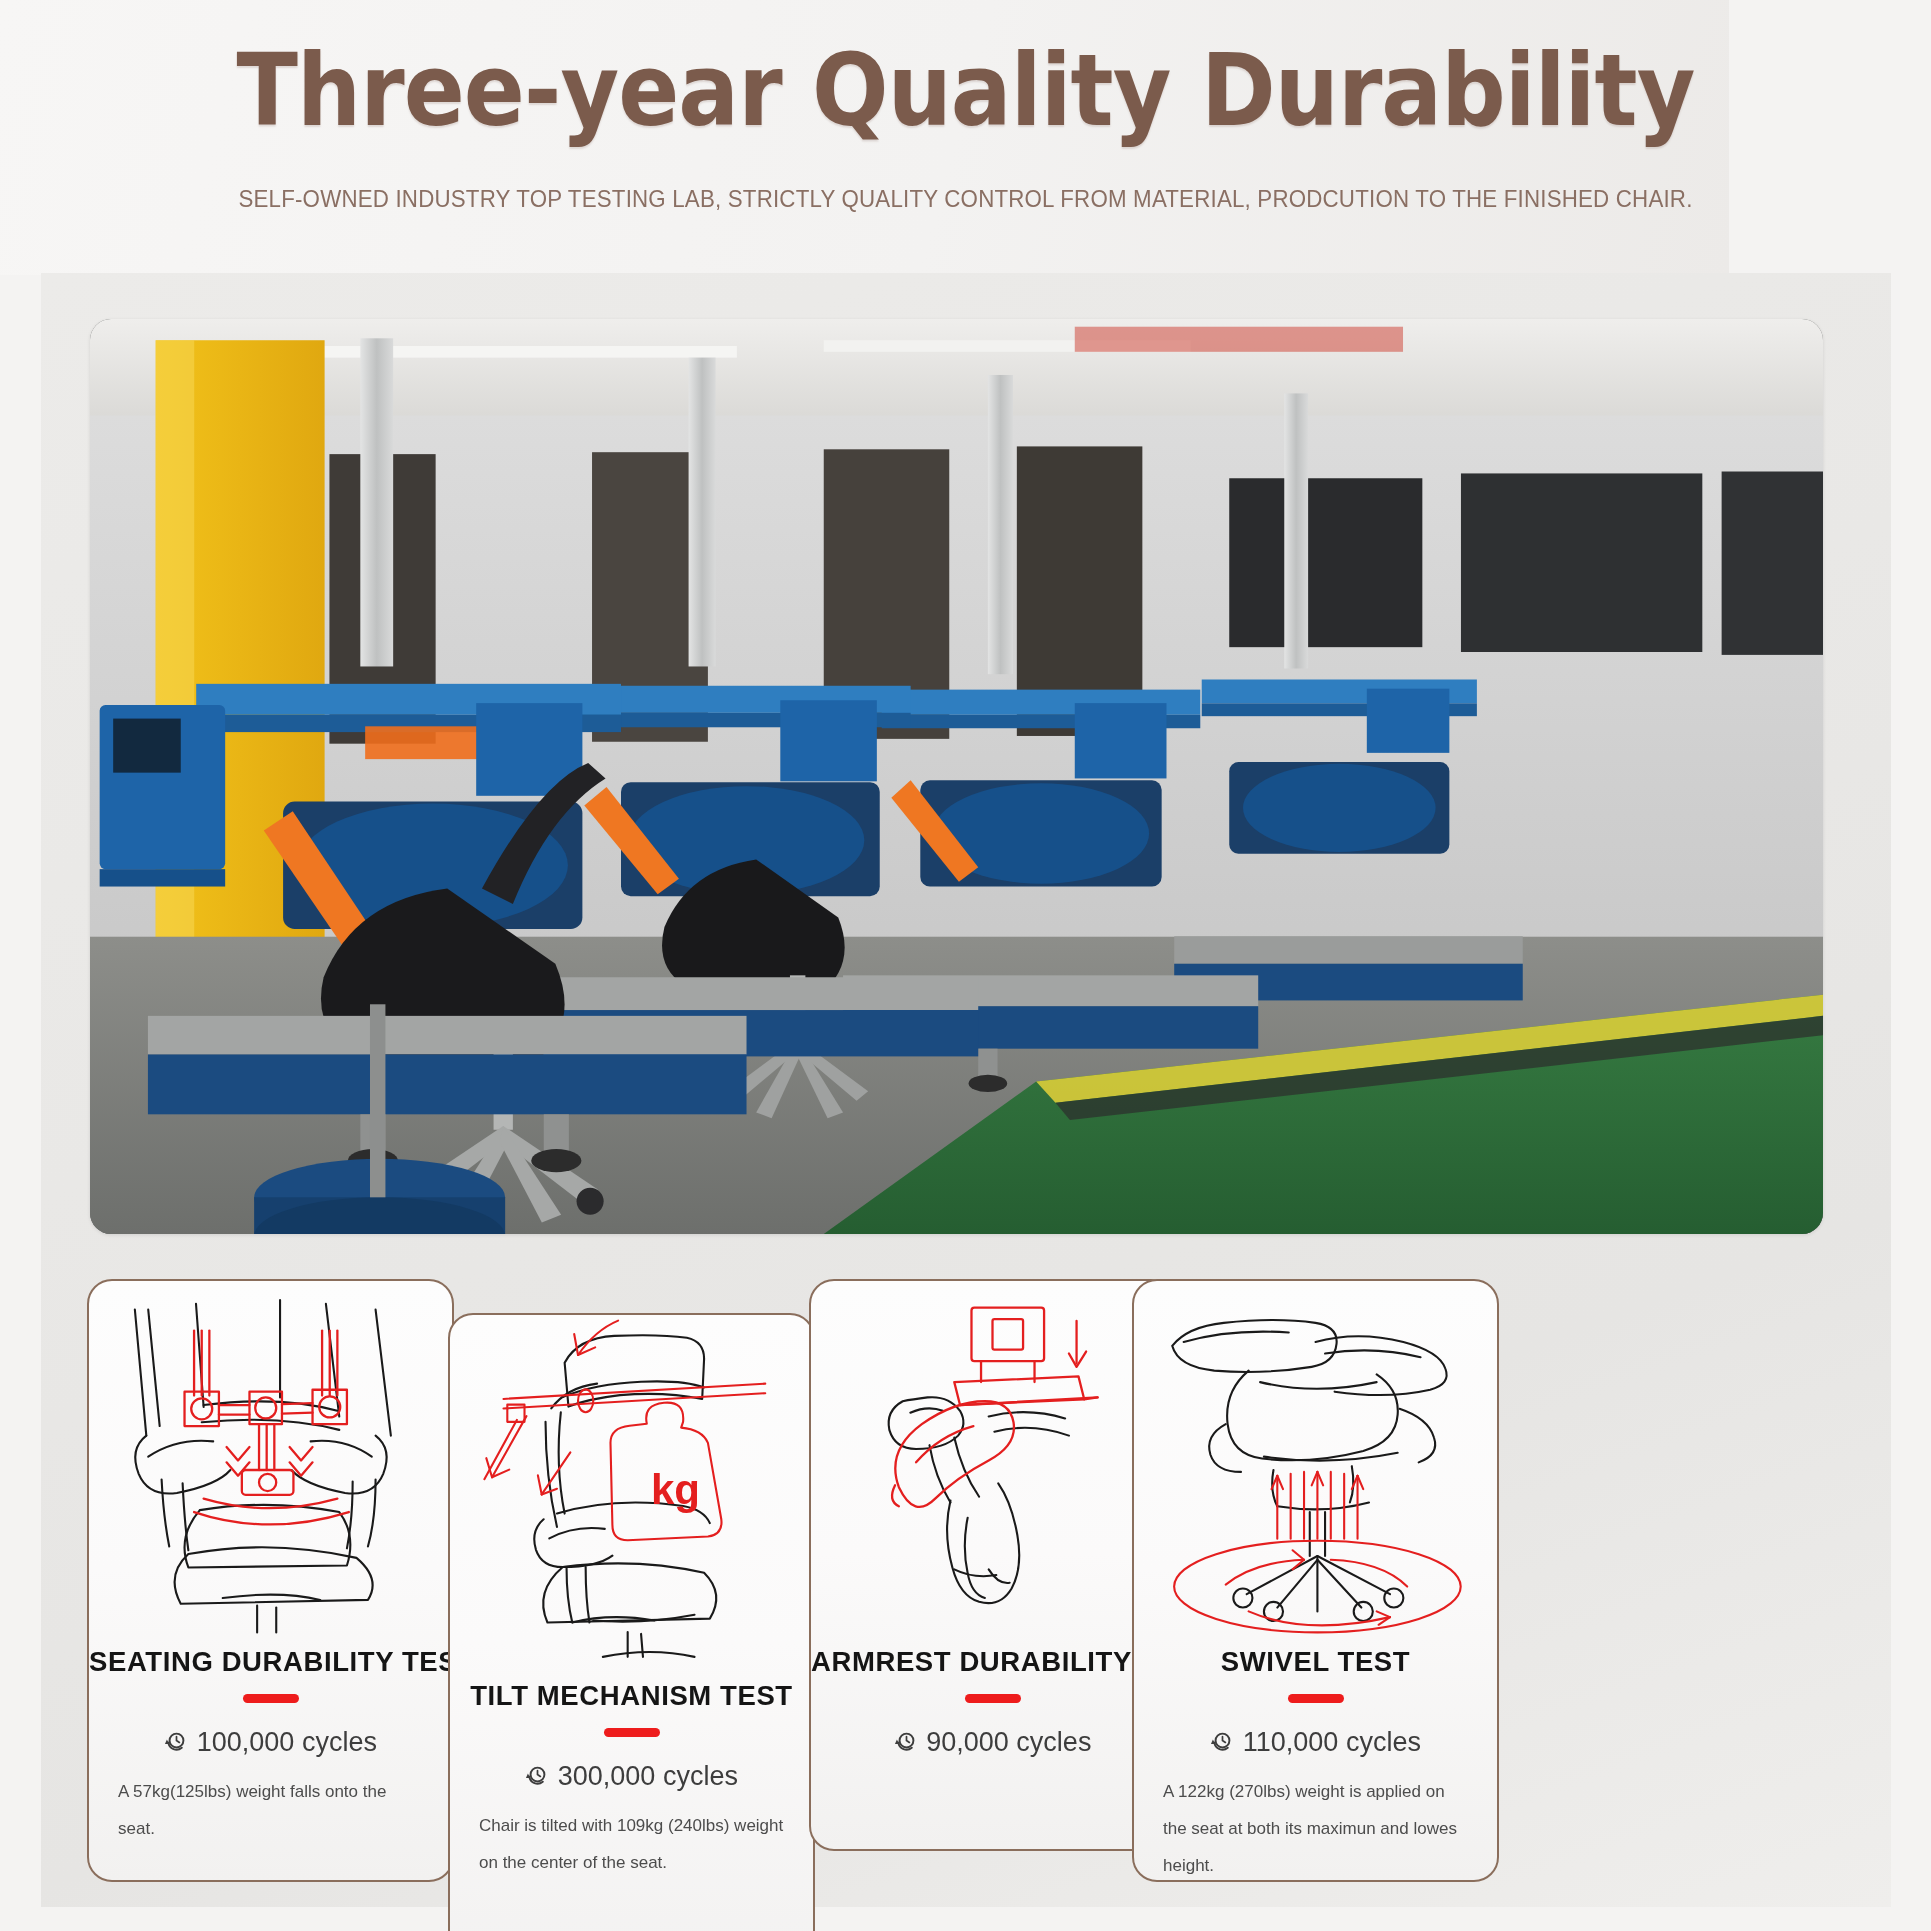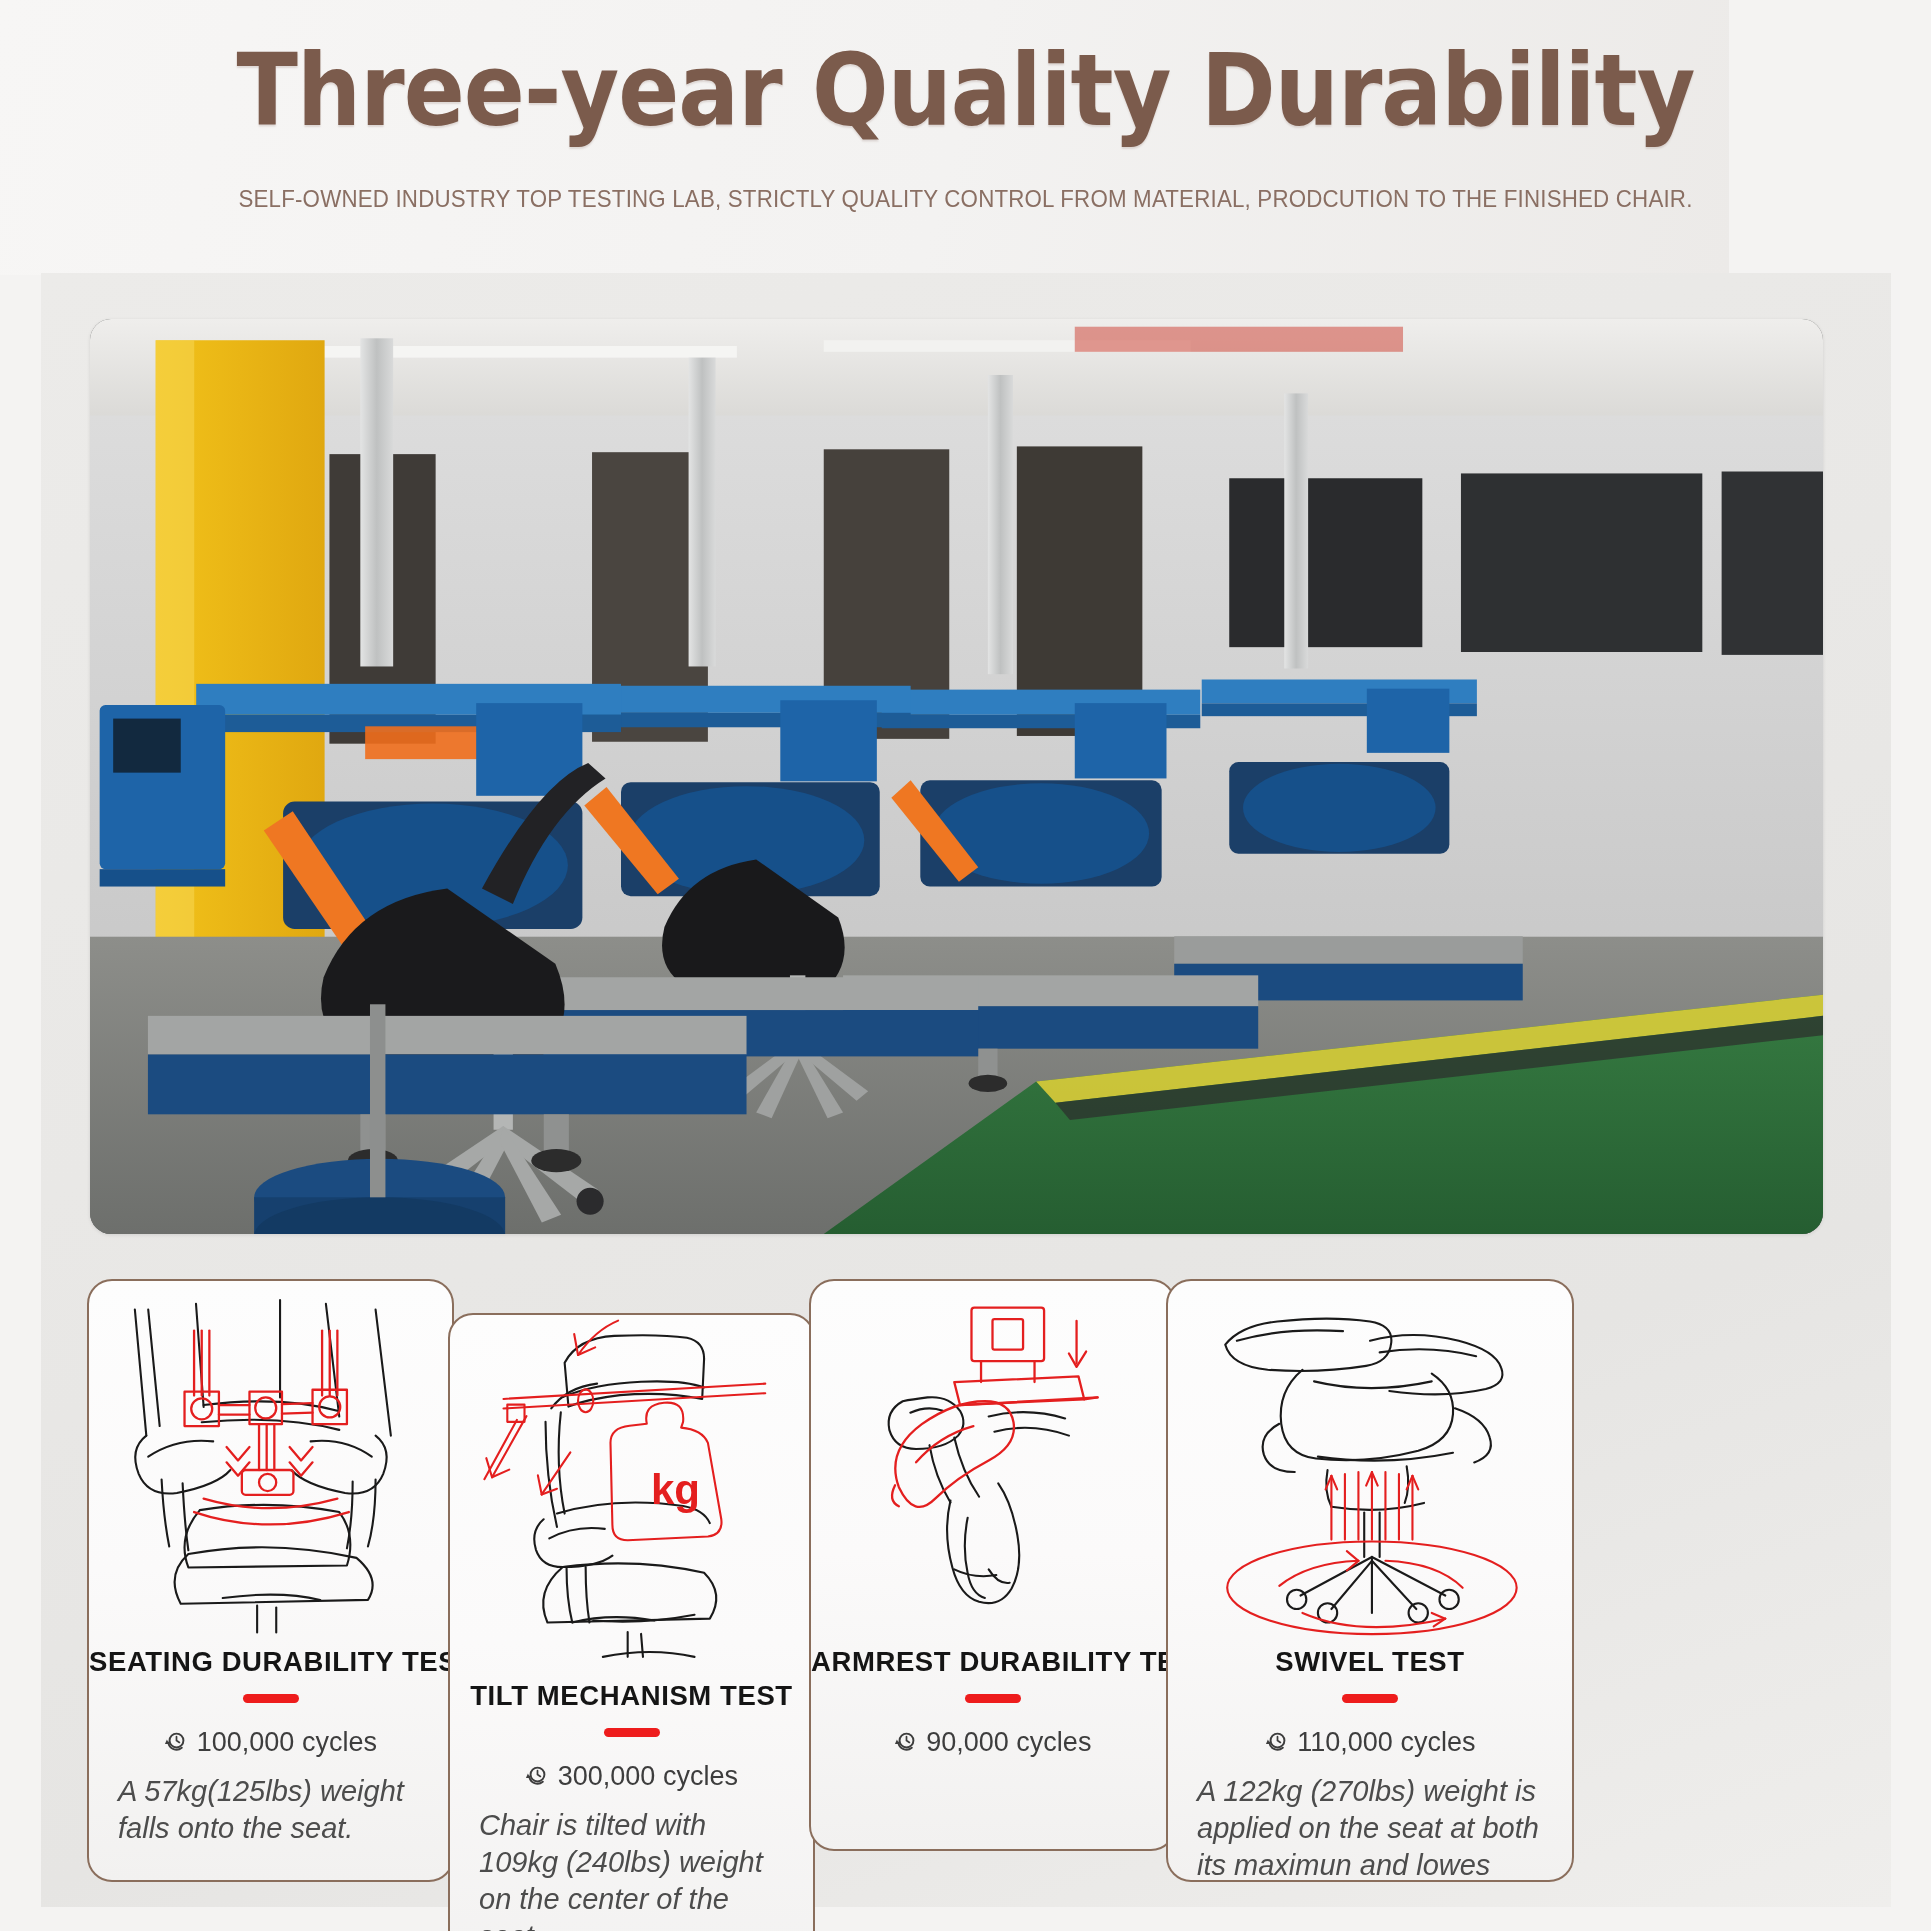--- a/index.html
+++ b/index.html
@@ -442,7 +442,7 @@
     </div>
   </div>
 
-  <div class="card c4" style="left:1166px;top:1279px;width:408px;height:603px;">
+  <div class="card c4" style="left:1132px;top:1279px;width:367px;height:603px;">
     <div class="art">
       <svg viewBox="0 0 380 370" preserveAspectRatio="xMidYMid meet">
         <g fill="none" stroke="#1a1a1a" stroke-width="2.2" stroke-linecap="round" stroke-linejoin="round">

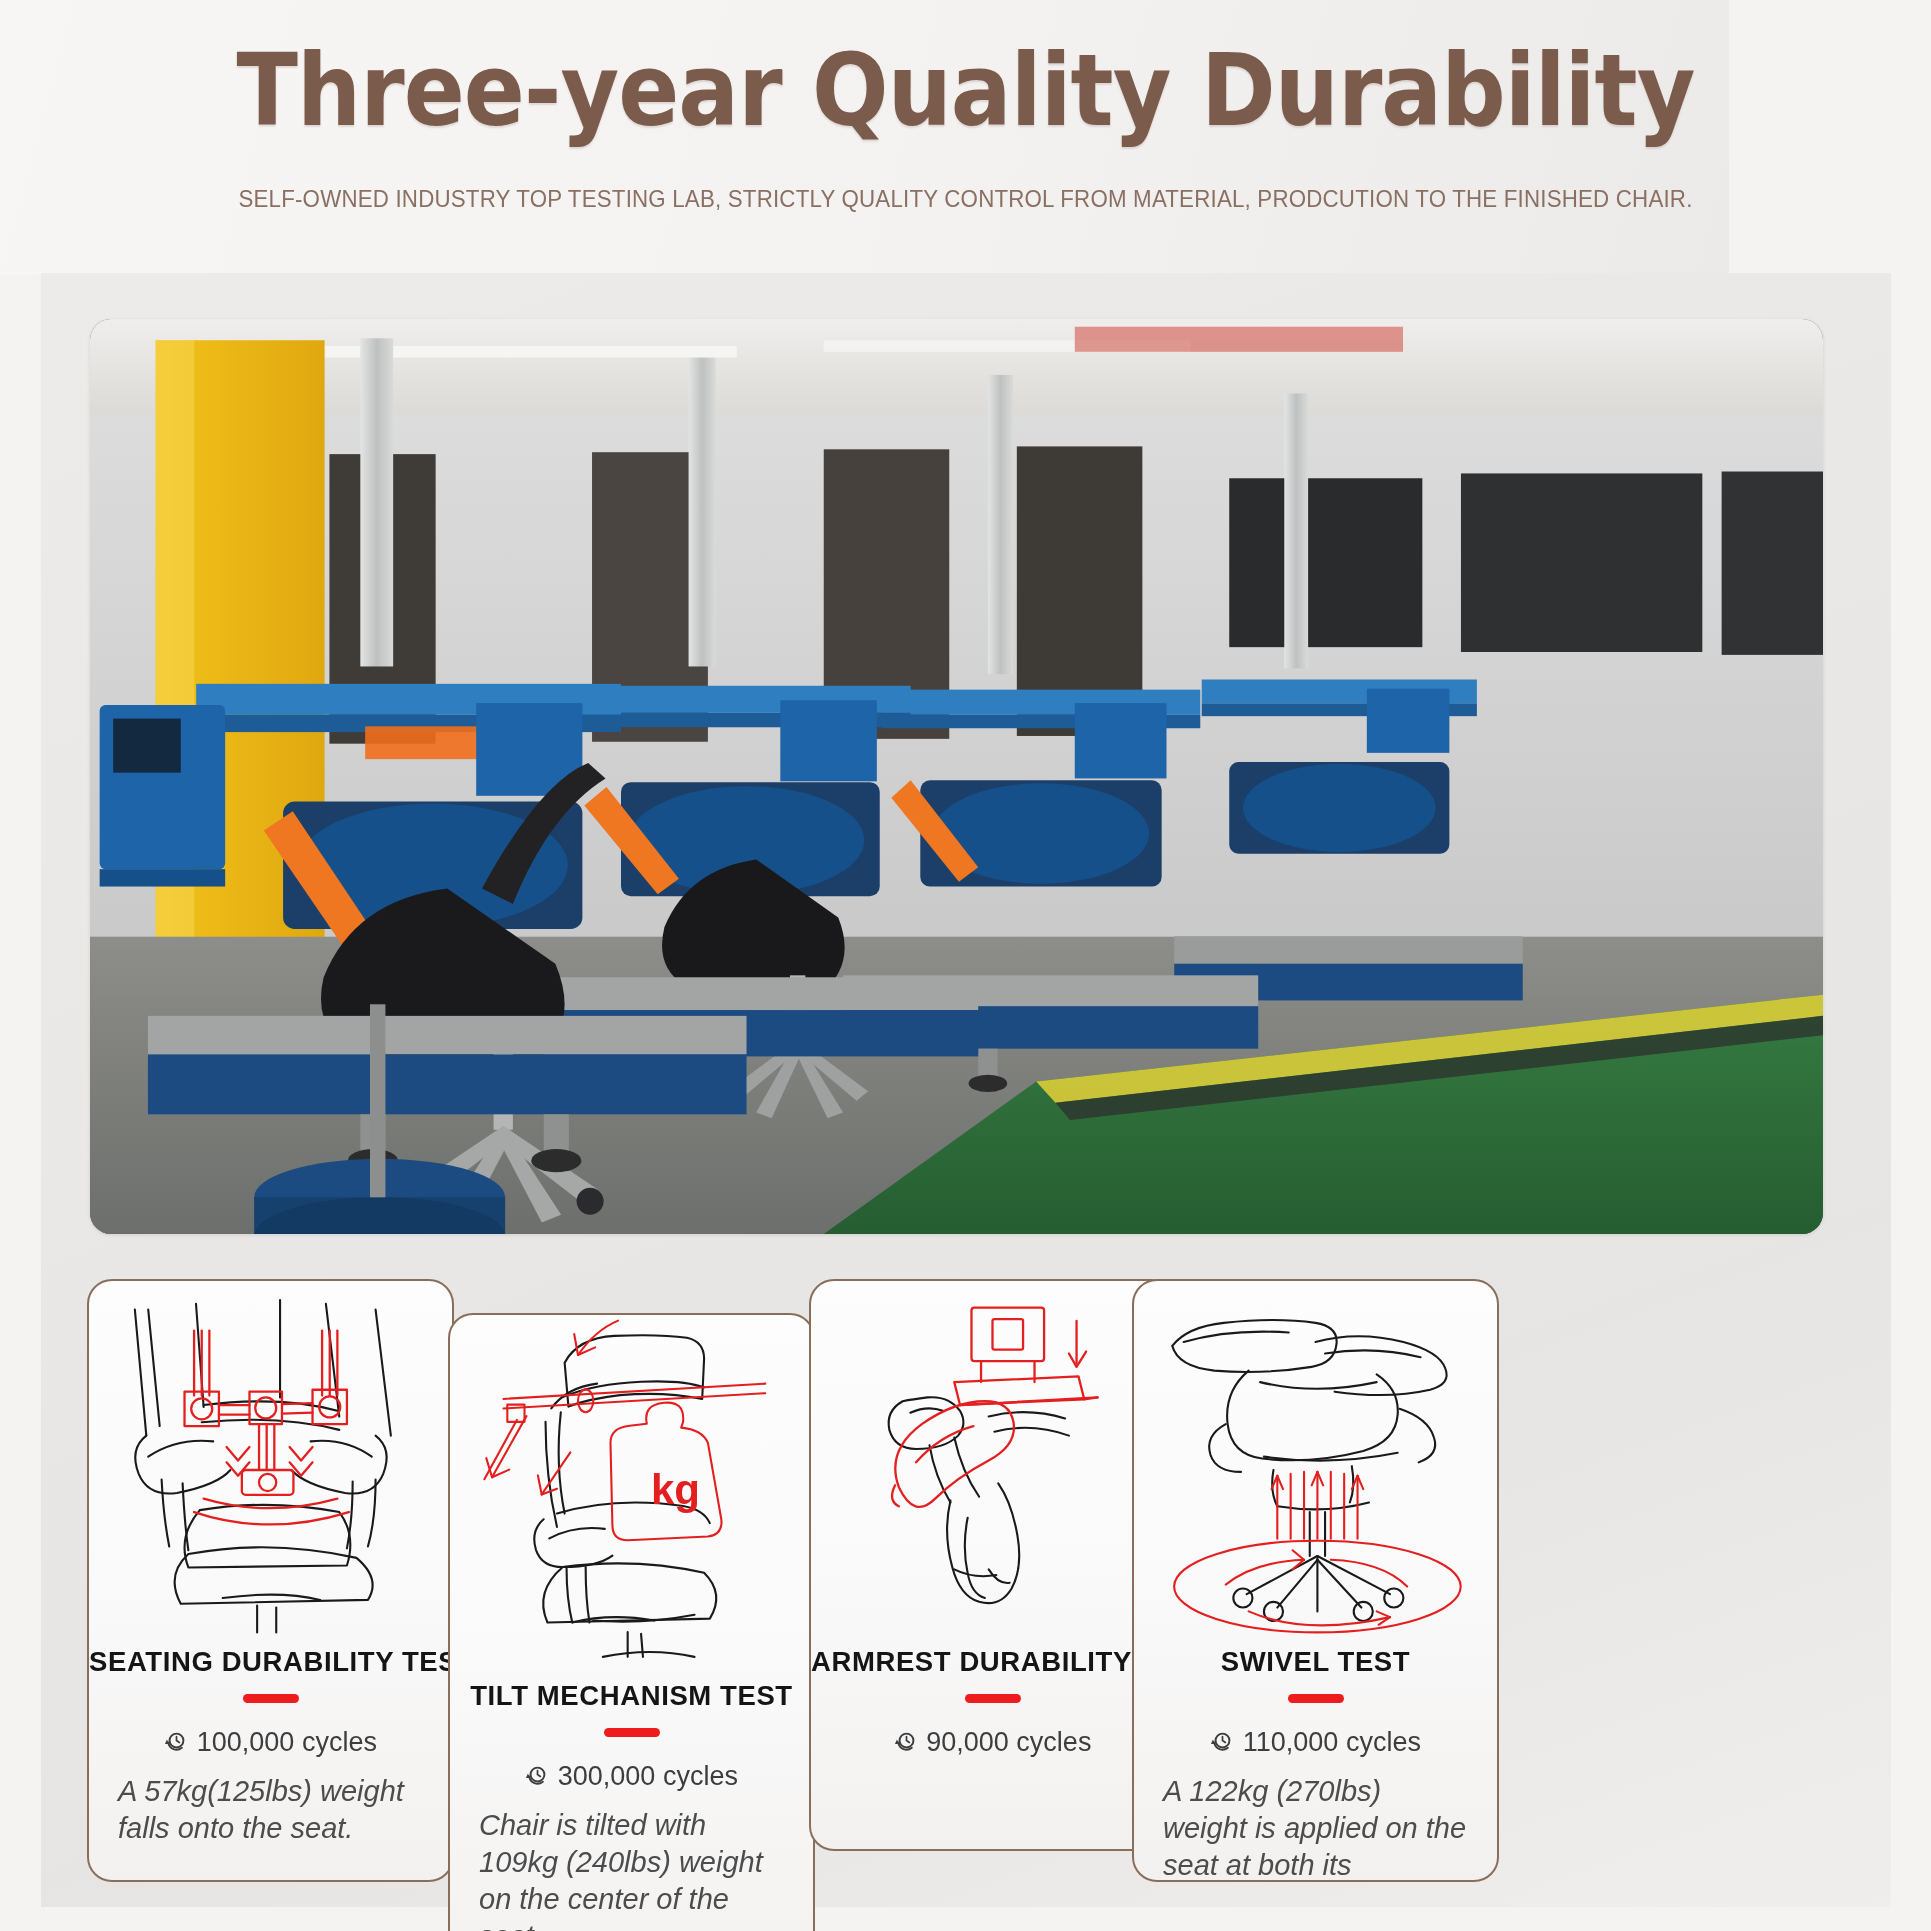--- a/index.html
+++ b/index.html
@@ -94,10 +94,9 @@
   .card .desc{
     position:absolute;left:29px;right:29px;top:492px;
     text-align:left;
-    font-size:29px;
+    font-size:17px;
     line-height:37px;
     color:#4c4c4c;
-    font-style:italic;
   }
   .card.c1 .desc,.card.c2 .desc{text-align:left;}
 </style>

